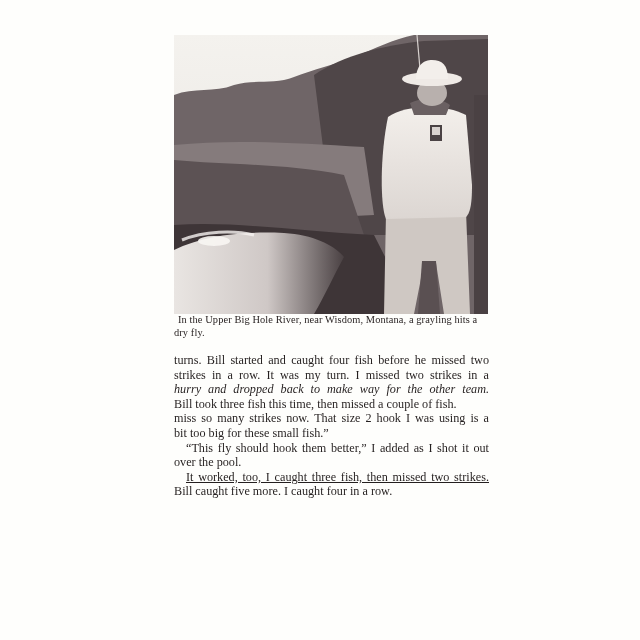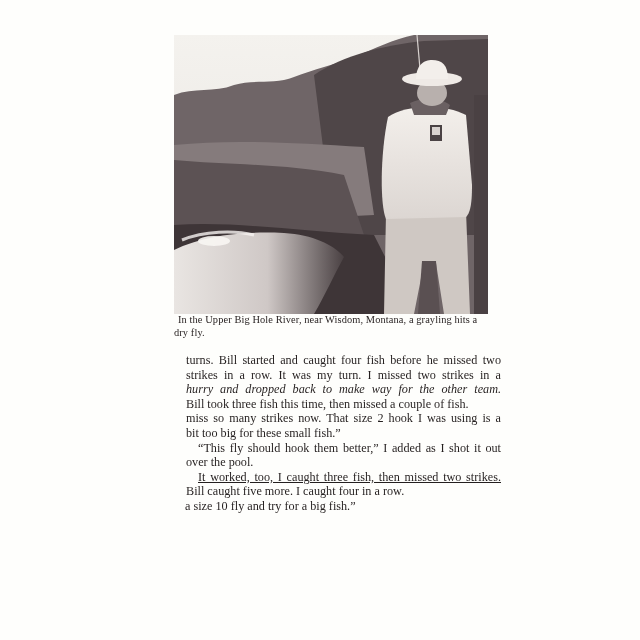--- a/index.html
+++ b/index.html
@@ -43,7 +43,7 @@
   .caption .first { text-indent: 4px; display: block; }
   .body-text {
     position: absolute;
-    left: 164px;
+    left: 152px;
     top: 353px;
     width: 315px;
     font-family: "Liberation Serif", "DejaVu Serif", serif;

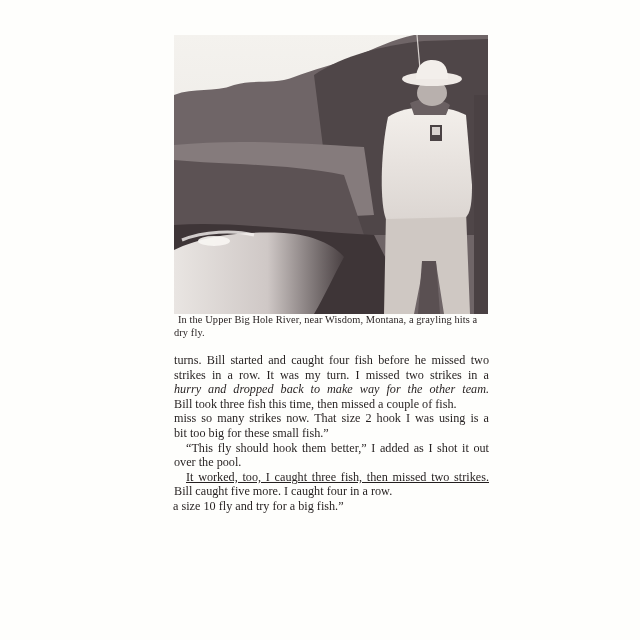--- a/index.html
+++ b/index.html
@@ -138,7 +138,6 @@
     <span class="line last">over the pool.</span>
     <span class="line indent" style="white-space: nowrap; text-decoration: underline;"><span style="white-space: nowrap; word-spacing: 0px;">It worked, too, I caught three fish, then missed two strikes.</span></span>
     <span class="line last">Bill caught five more. I caught four in a row.</span>
-    <span class="line last outdent">a size 10 fly and try for a big fish.”</span>
   </div>
 
 </div>

